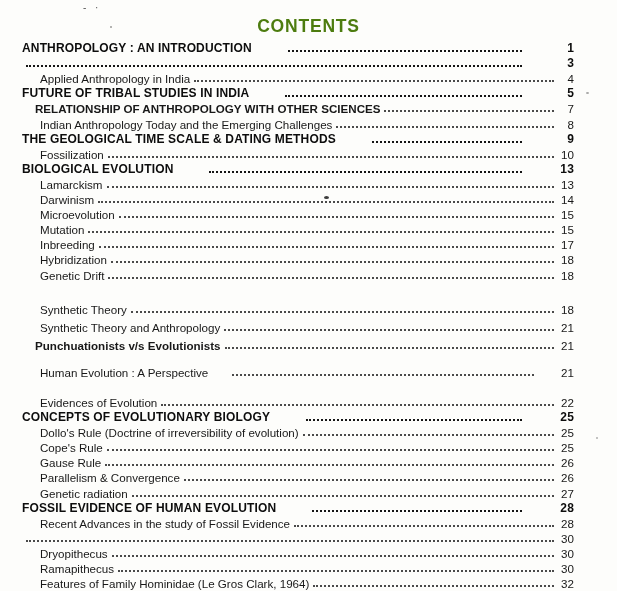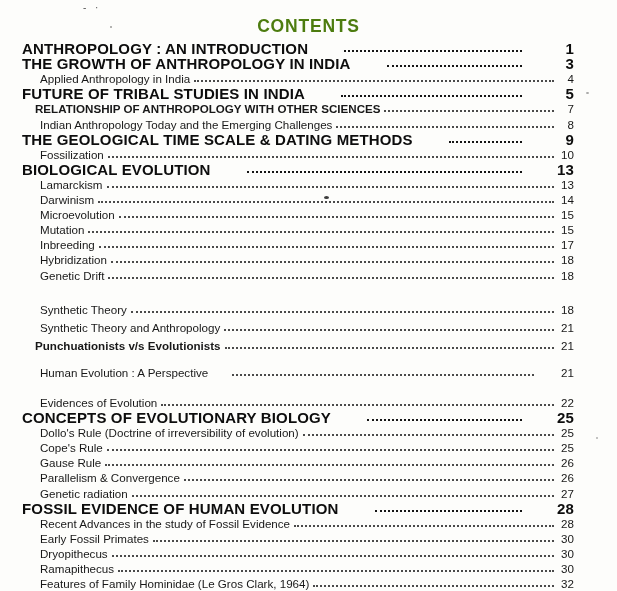--- a/index.html
+++ b/index.html
@@ -59,7 +59,7 @@
     text-align: right;
     line-height: 13px;
   }
-  .row.bold { font-weight: bold; font-size: 15px; letter-spacing: 0.15px; color: #0d0d0d; gap: 32px; }
+  .row.bold { font-weight: bold; font-size: 12px; letter-spacing: 0.15px; color: #0d0d0d; gap: 32px; }
   .row.bold .leader { border-bottom: 2px dotted #151515; margin-bottom: 3px; }
   .row.lvl0 .label { padding-left: 0; }
   .row.lvl1 .label { padding-left: 13px; font-weight: bold; }

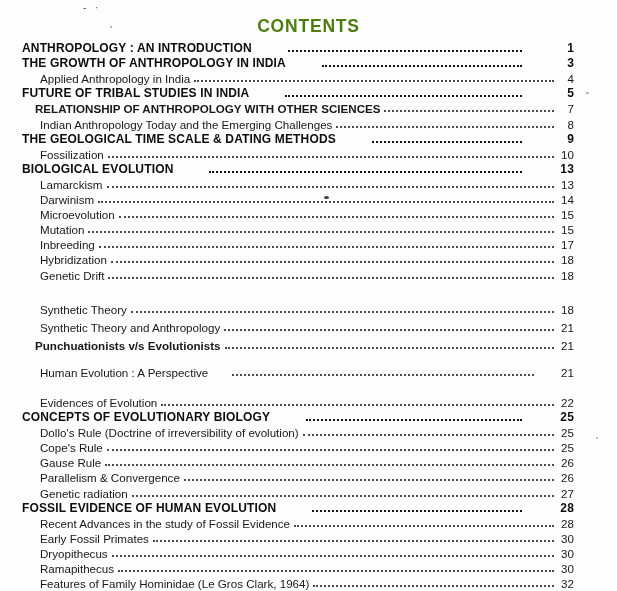--- a/index.html
+++ b/index.html
@@ -89,7 +89,6 @@
     <span class="page">1</span>
   </div>
       <div class="row lvl0 bold">
-    <span class="label">THE GROWTH OF ANTHROPOLOGY IN INDIA</span>
     <span class="leader"></span>
     <span class="page">3</span>
   </div>

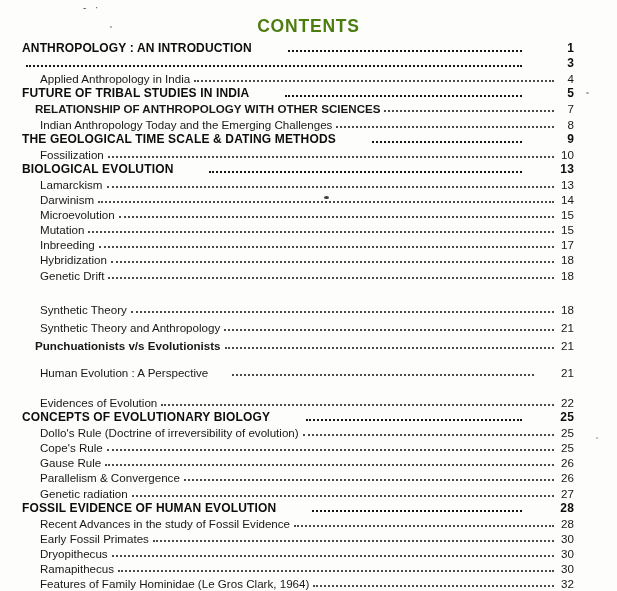--- a/index.html
+++ b/index.html
@@ -228,7 +228,6 @@
     <span class="page">28</span>
   </div>
       <div class="row lvl2">
-    <span class="label">Early Fossil Primates</span>
     <span class="leader"></span>
     <span class="page">30</span>
   </div>

